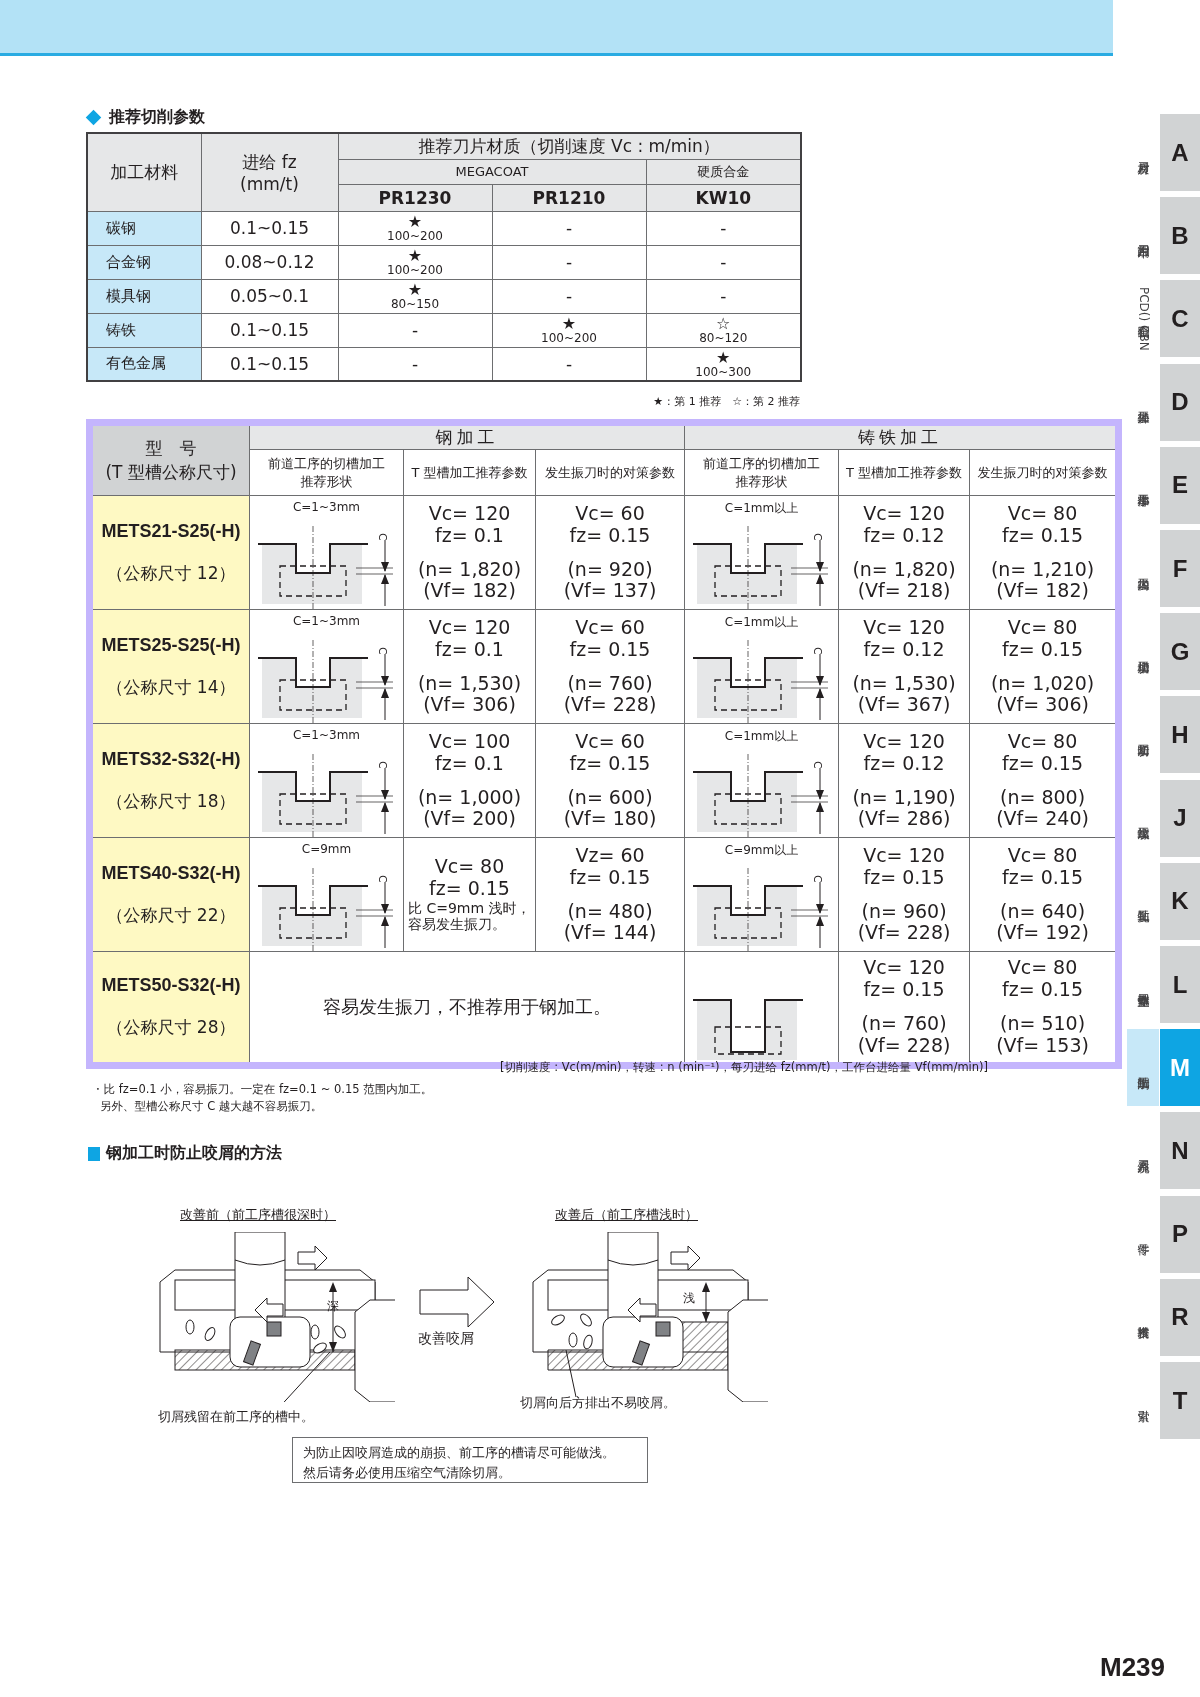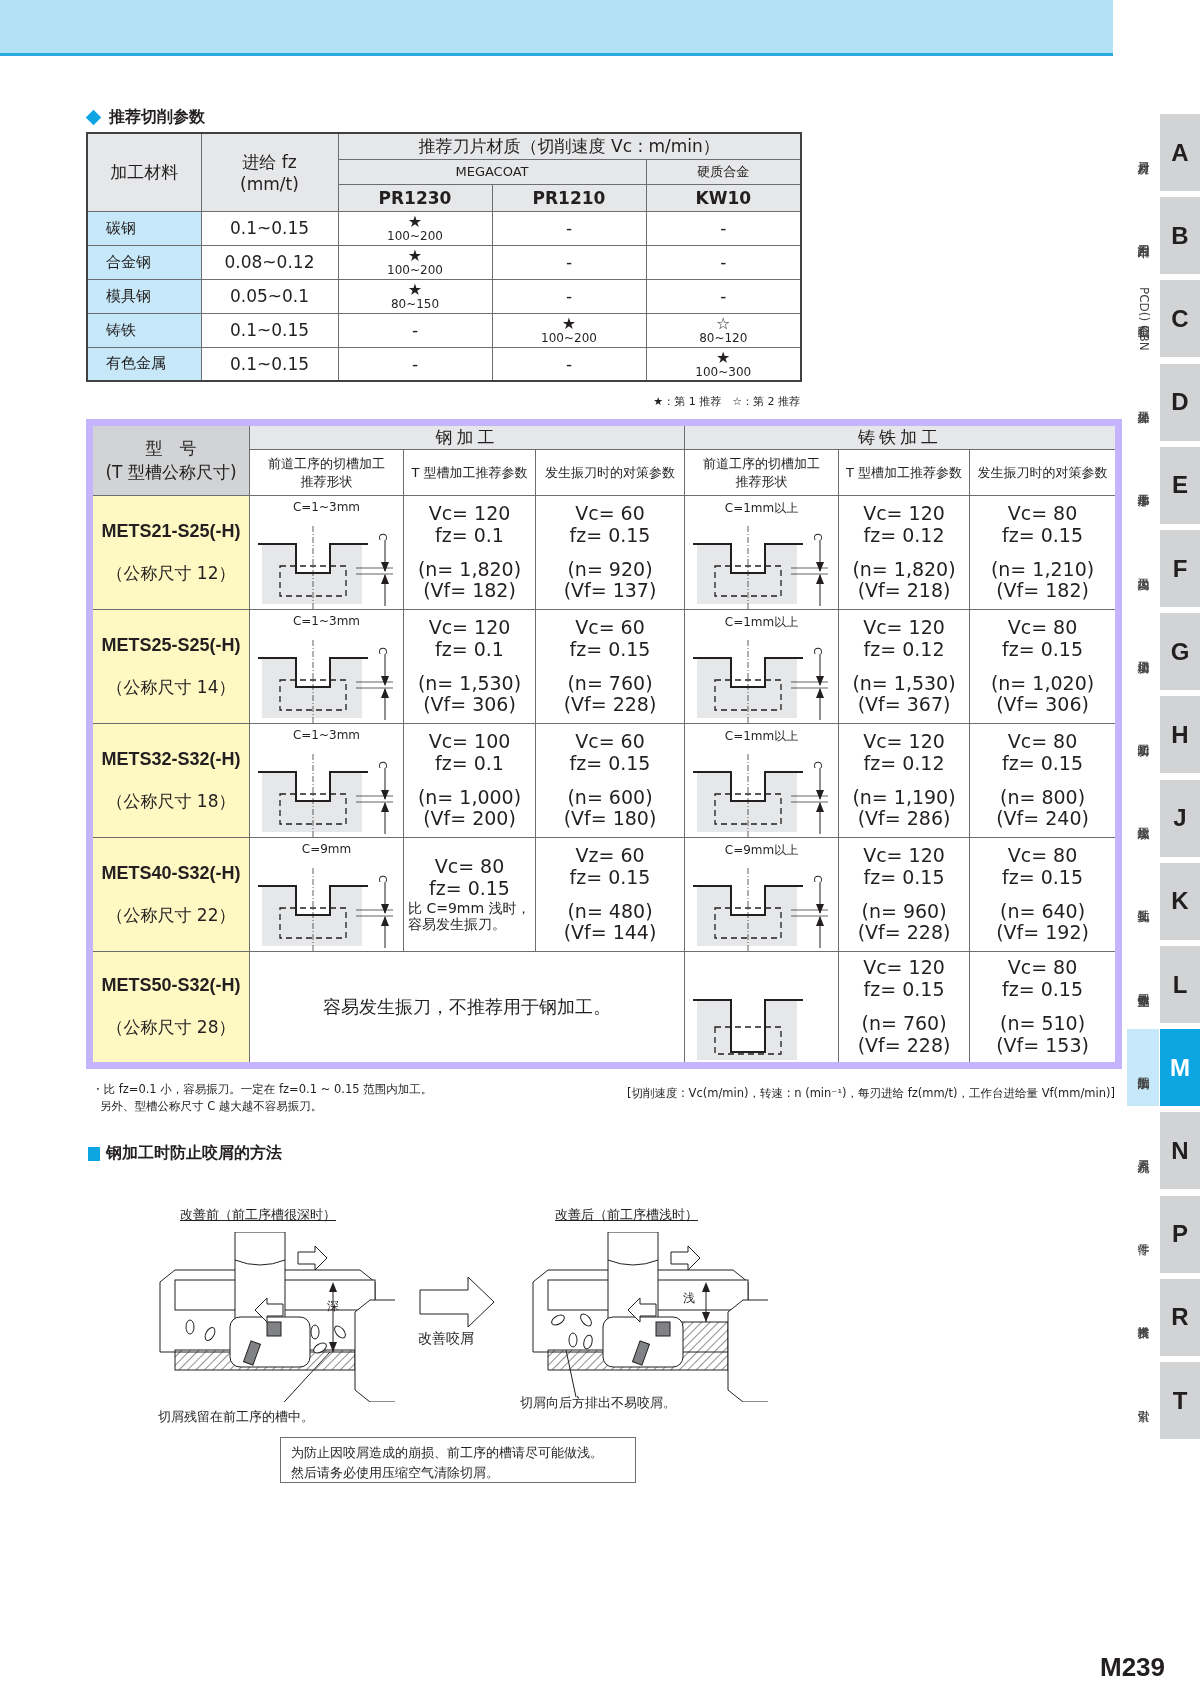--- a/index.html
+++ b/index.html
@@ -47,7 +47,7 @@
   .shape-cell svg { position: absolute; left: 8px; top: 20px; }
   .no-steel { font-size: 18px; }
 
-  .footnote-units { position: absolute; left: 500px; top: 1060px; width: 615px; text-align: right; font-size: 11.5px; margin-top: 26px; }
+  .footnote-units { position: absolute; left: 500px; top: 1060px; width: 615px; font-size: 11.5px; }
   .notes { position: absolute; left: 92px; top: 1081px; font-size: 11.5px; line-height: 1.45; }
 
   .illus-cap { position: absolute; font-size: 13px; text-decoration: underline; }

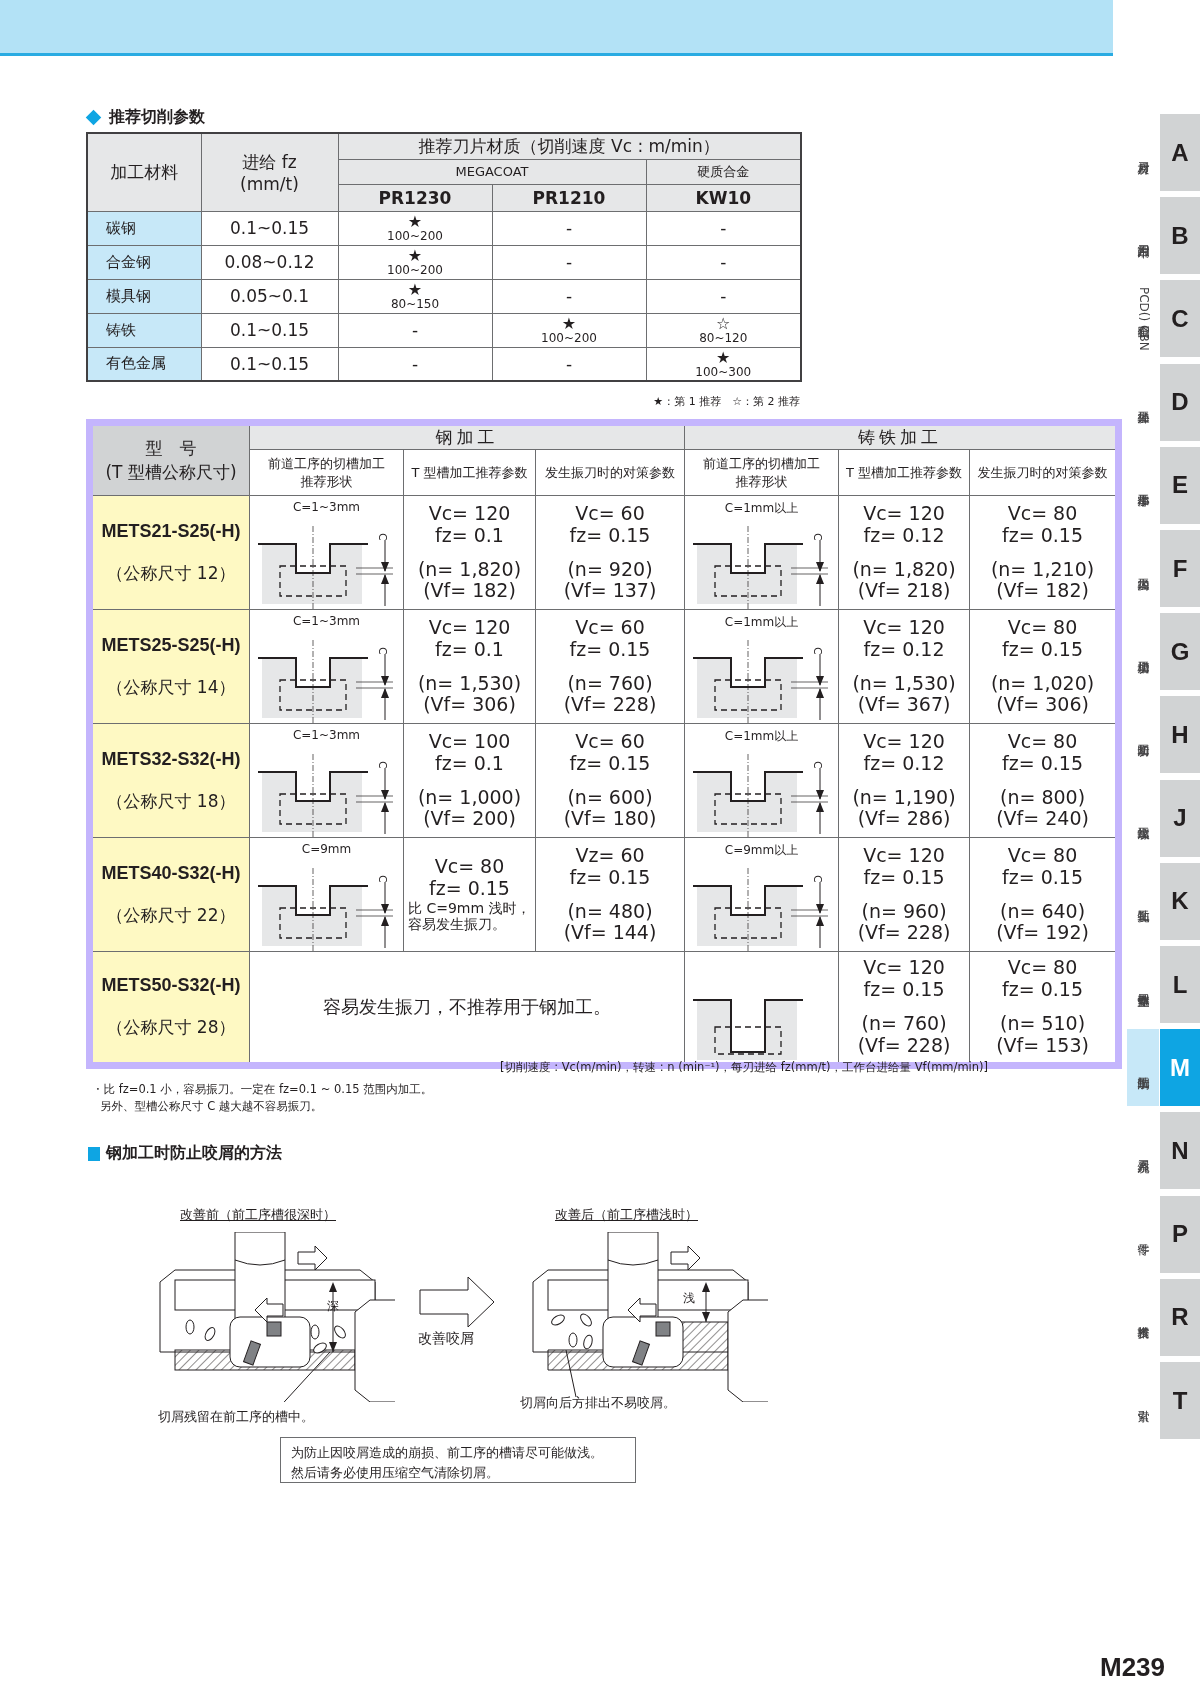--- a/index.html
+++ b/index.html
@@ -52,7 +52,7 @@
 
   .illus-cap { position: absolute; font-size: 13px; text-decoration: underline; }
   .illus-txt { position: absolute; font-size: 13px; }
-  .tip-box { position: absolute; left: 280px; top: 1437px; width: 356px; height: 46px; border: 1px solid #6d6e70; font-size: 13px; padding: 5px 10px; line-height: 1.55; }
+  .tip-box { position: absolute; left: 292px; top: 1437px; width: 356px; height: 46px; border: 1px solid #6d6e70; font-size: 13px; padding: 5px 10px; line-height: 1.55; }
 
   
   .side-tab { position: absolute; left: 1127px; width: 73px; height: 77px; }

